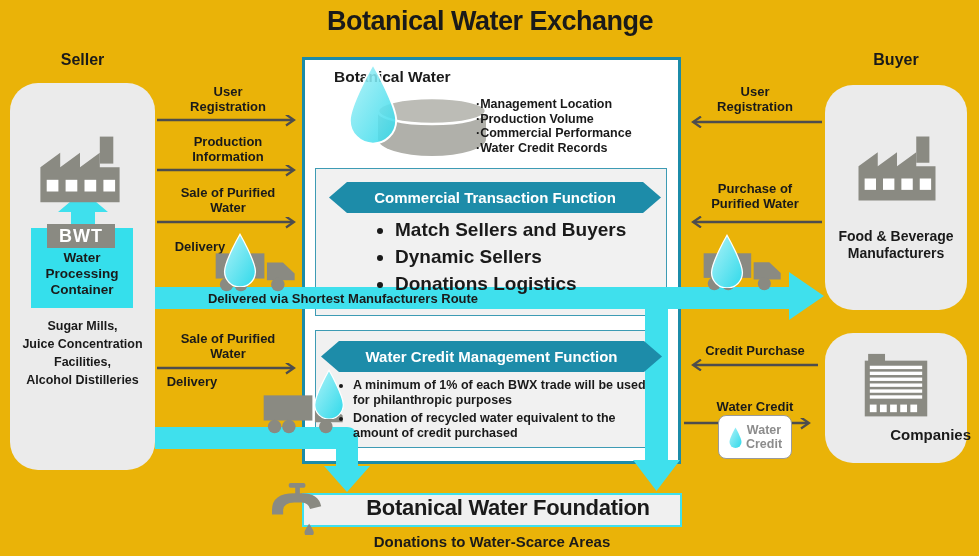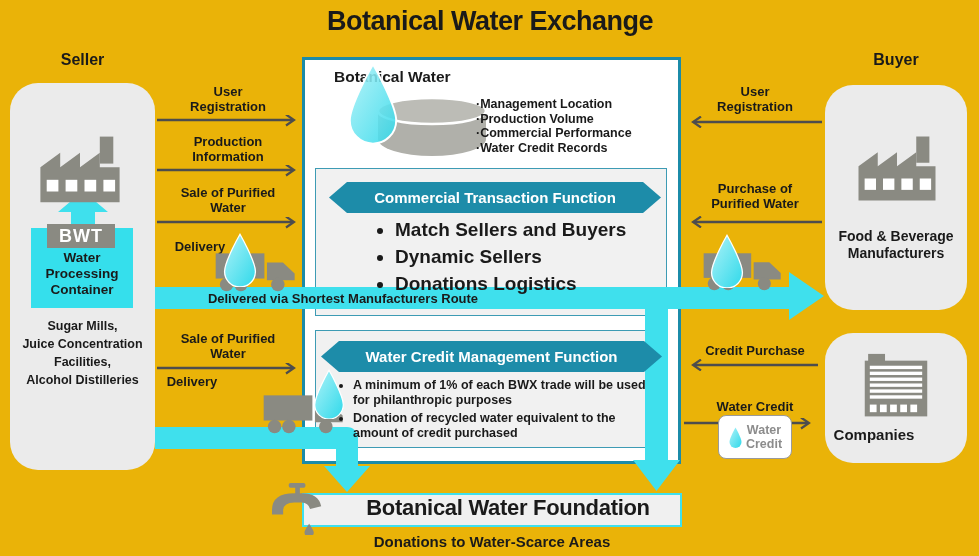--- a/index.html
+++ b/index.html
@@ -54,7 +54,7 @@
   #foundation-sub{left:302px;top:533px;width:380px;font-size:15px;font-weight:800;}
 
   #manufacturer-label{left:825px;top:228px;width:142px;font-size:14px;line-height:17px;}
-  #companies-label{left:801px;top:426px;width:146px;font-size:15px;}
+  #companies-label{left:825px;top:426px;width:146px;font-size:15px;text-align:right;}
 
   #credit-badge{left:718px;top:415px;width:74px;height:44px;background:#fff;border:1.5px solid #9a9a9a;
                 border-radius:8px;box-sizing:border-box;display:flex;align-items:center;justify-content:center;gap:3px;}

